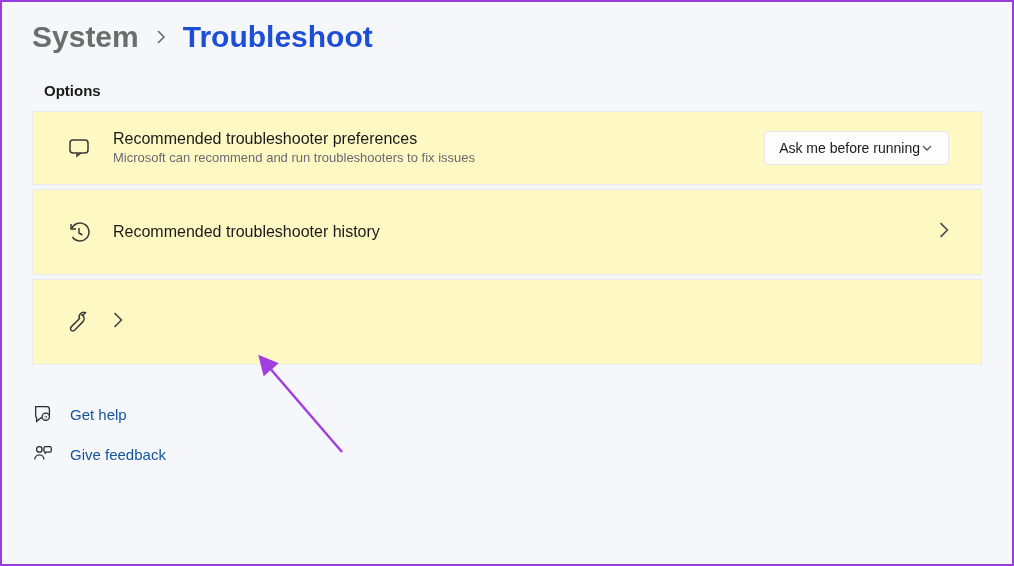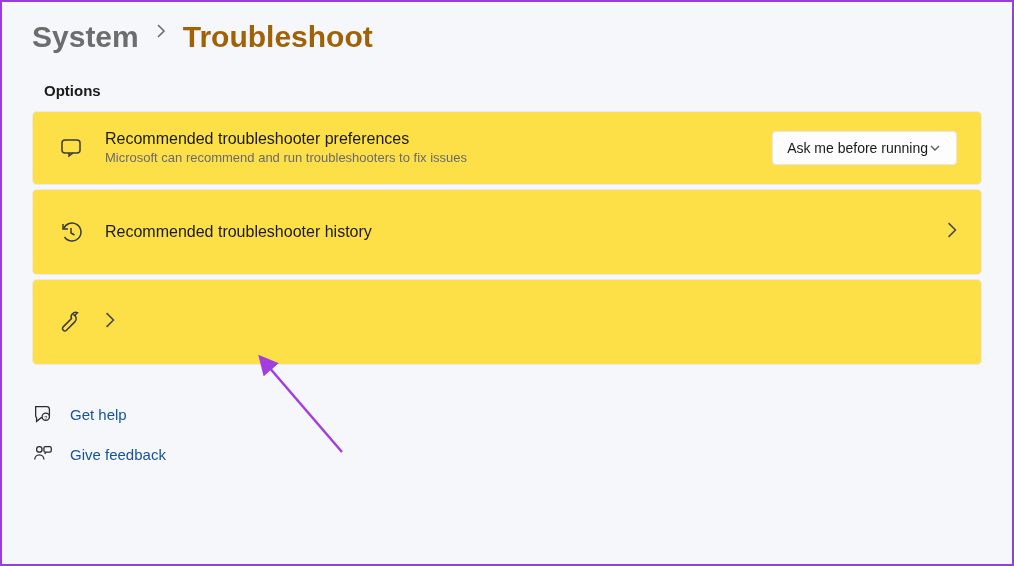--- a/index.html
+++ b/index.html
@@ -17,7 +17,7 @@
   }
   .breadcrumb {
     display: flex;
-    align-items: flex-start;
+    align-items: center;
     gap: 16px;
     margin-bottom: 28px;
   }

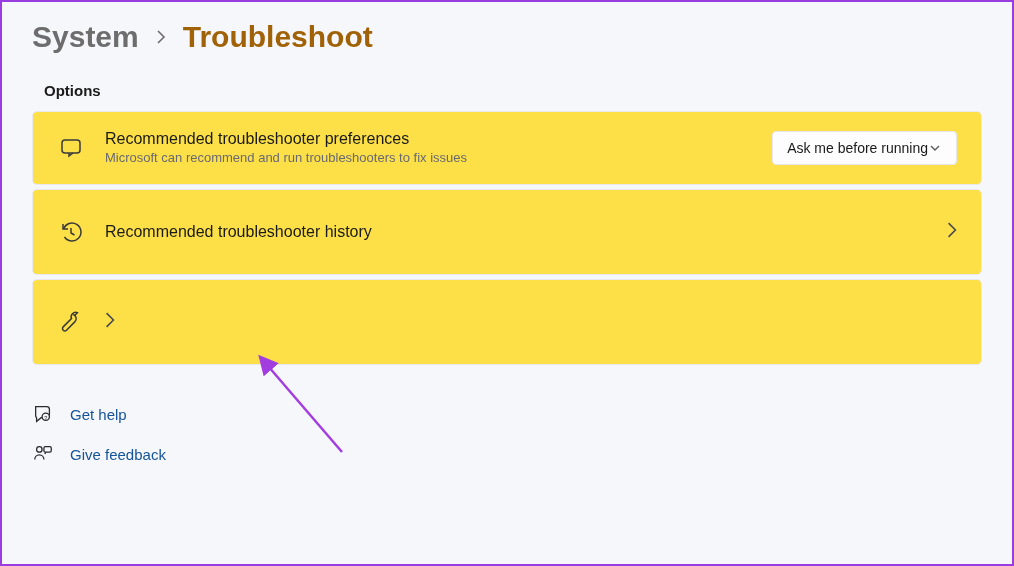--- a/index.html
+++ b/index.html
@@ -34,7 +34,7 @@
   .bc-current {
     font-size: 30px;
     font-weight: 600;
-    color: #a16207;
+    color: #1d4ed8;
   }
   .section-label {
     font-size: 15px;

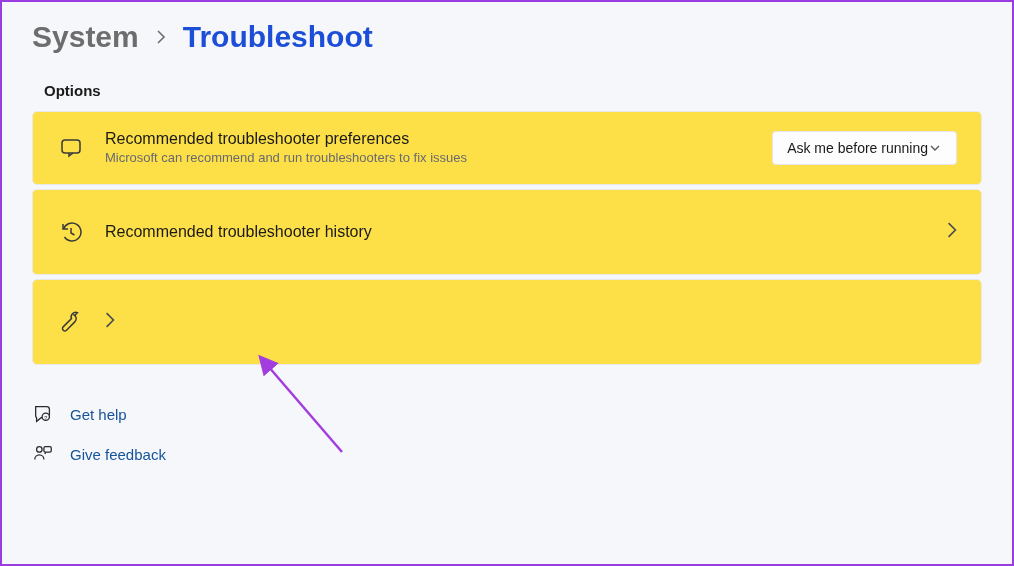--- a/index.html
+++ b/index.html
@@ -44,12 +44,12 @@
     margin-left: 12px;
   }
   .card {
-    background: #fde047;
+    background: #fef9c3;
     border: 1px solid #e9e9ee;
-    border-radius: 5px;
-    display: flex;
-    align-items: center;
-    padding: 0 24px;
+    border-radius: 0;
+    display: flex;
+    align-items: center;
+    padding: 0 32px;
     margin-bottom: 4px;
     min-height: 74px;
   }

